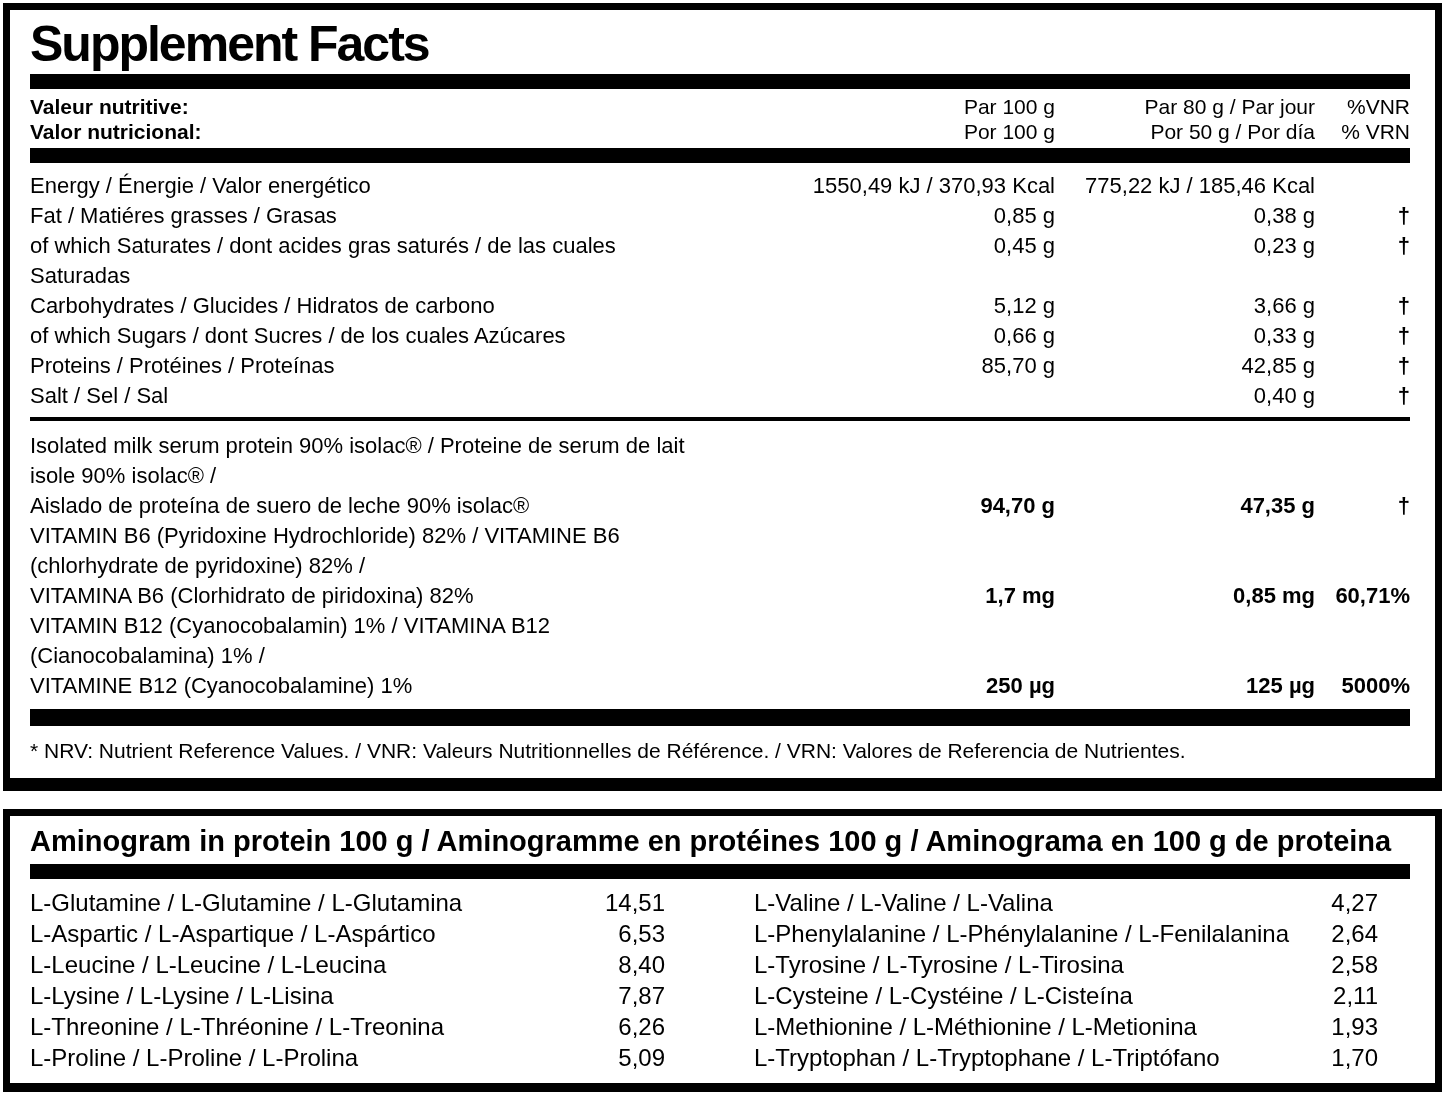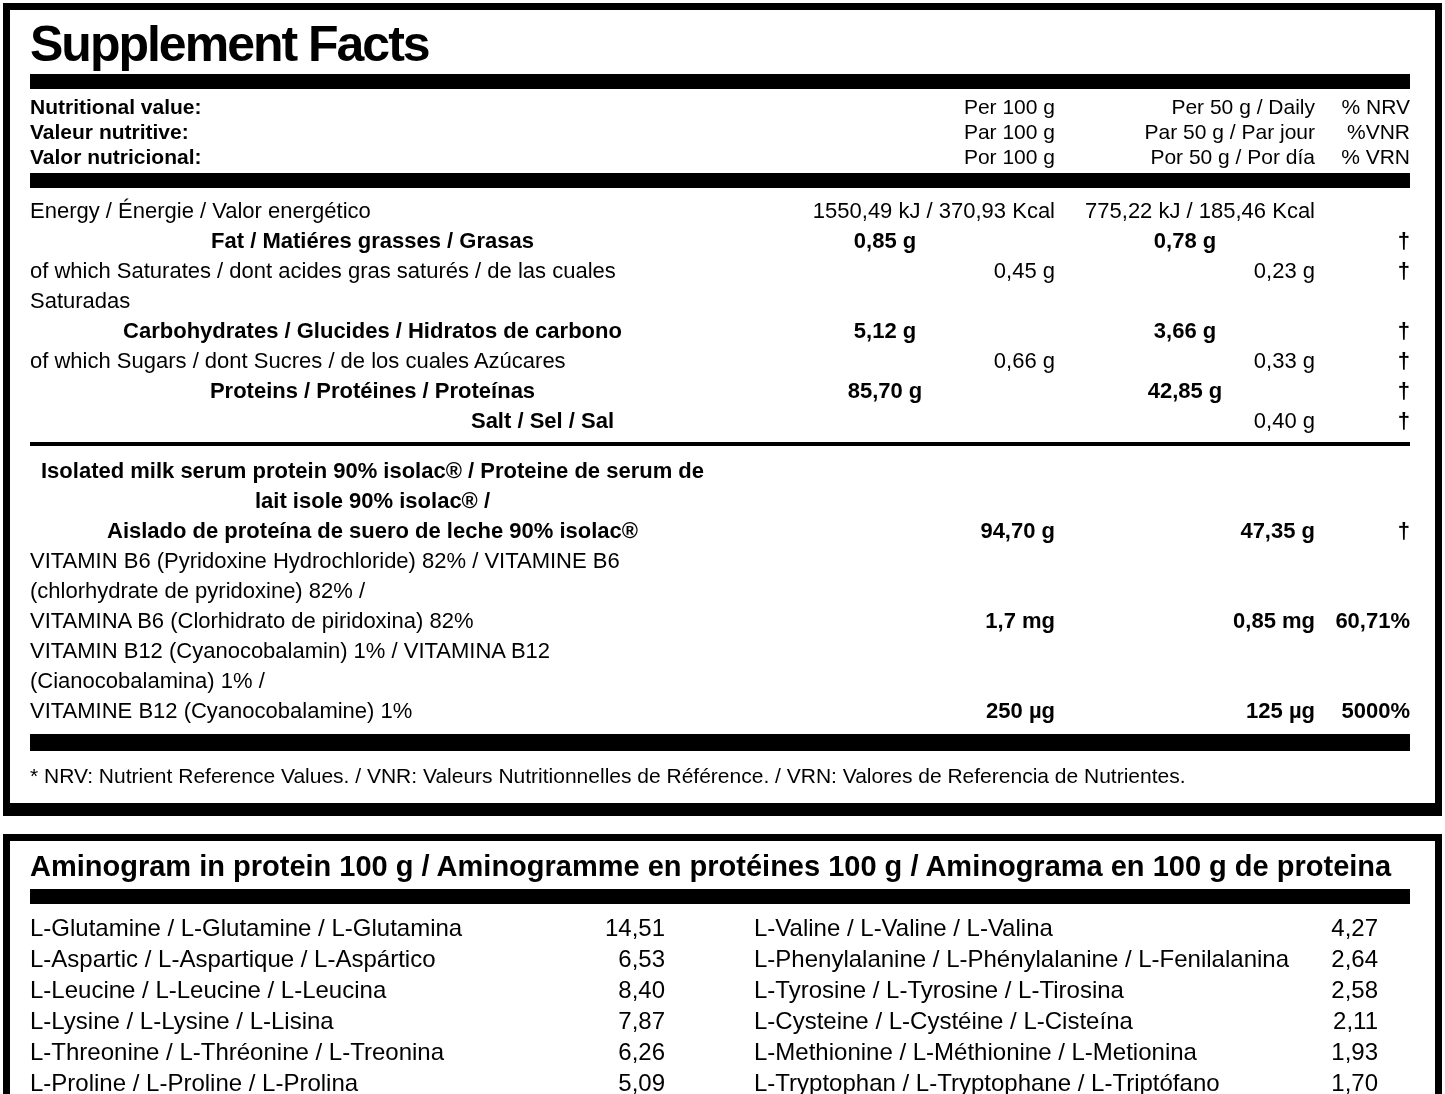--- a/index.html
+++ b/index.html
@@ -59,12 +59,6 @@
 
   <div class="hdr">
     <div class="hrow">
-      <div class="lbl">Nutritional value:</div>
-      <div class="c1">Per 100 g</div>
-      <div class="c2">Per 50 g / Daily</div>
-      <div class="c3">% NRV</div>
-    </div>
-    <div class="hrow">
       <div class="lbl">Valeur nutritive:</div>
       <div class="c1">Par 100 g</div>
       <div class="c2">Par 50 g / Par jour</div>

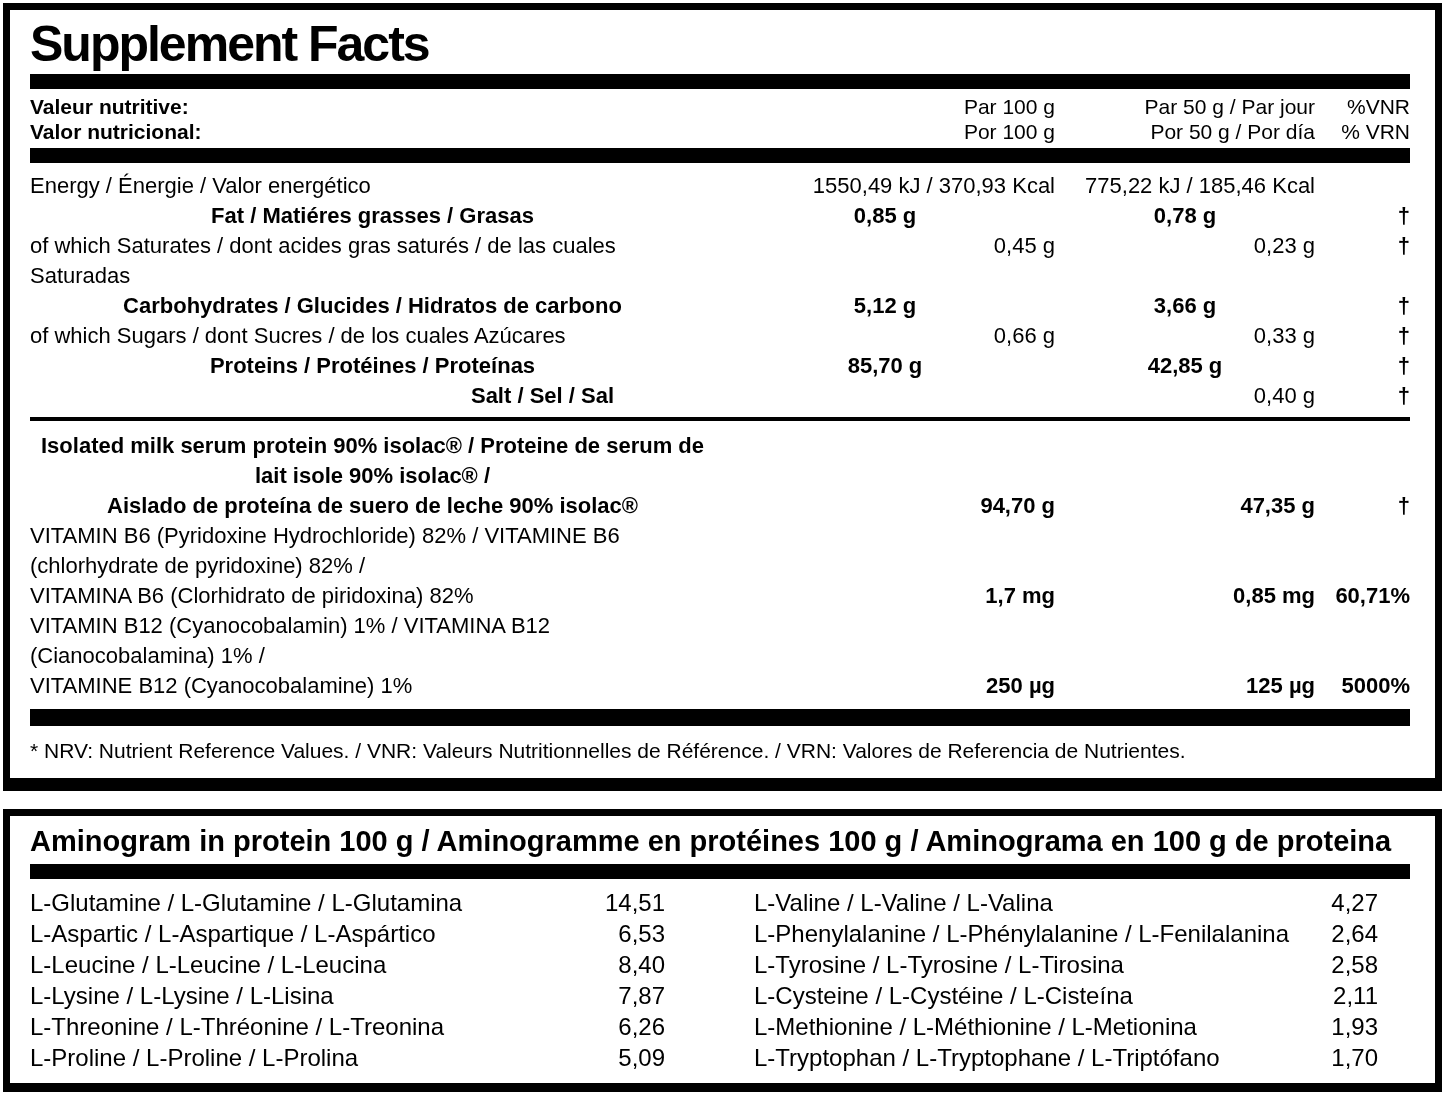--- a/index.html
+++ b/index.html
@@ -61,7 +61,7 @@
     <div class="hrow">
       <div class="lbl">Valeur nutritive:</div>
       <div class="c1">Par 100 g</div>
-      <div class="c2">Par 50 g / Par jour</div>
+      <div class="c2">Par 80 g / Par jour</div>
       <div class="c3">%VNR</div>
     </div>
     <div class="hrow">

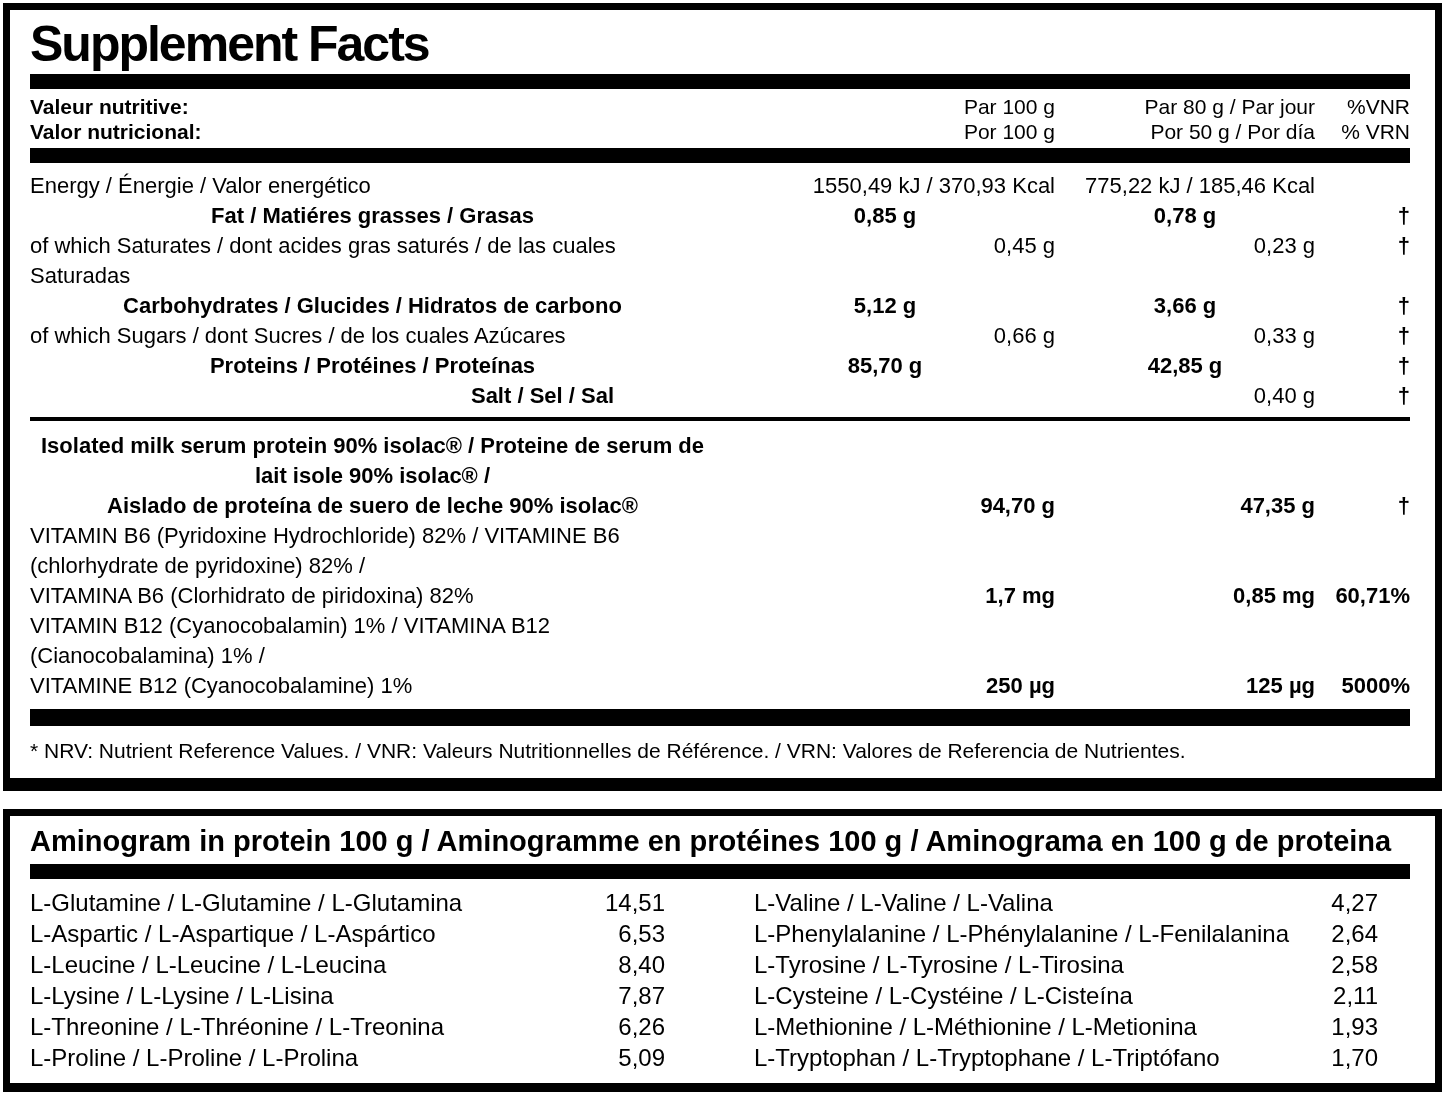--- a/index.html
+++ b/index.html
@@ -29,7 +29,7 @@
   .nut { margin-top: 8px; margin-bottom: 2px; }
   .nrow { display: flex; line-height: 30px; font-size: 22px; }
   .nrow .lbl { flex: 1; }
-  .b { font-weight: bold; text-align: center; }
+  .b { font-weight: normal; }
   .dg { font-weight: bold; }
 
   .sep { height: 4px; background: #000; margin: 6px 0 10px 0; }

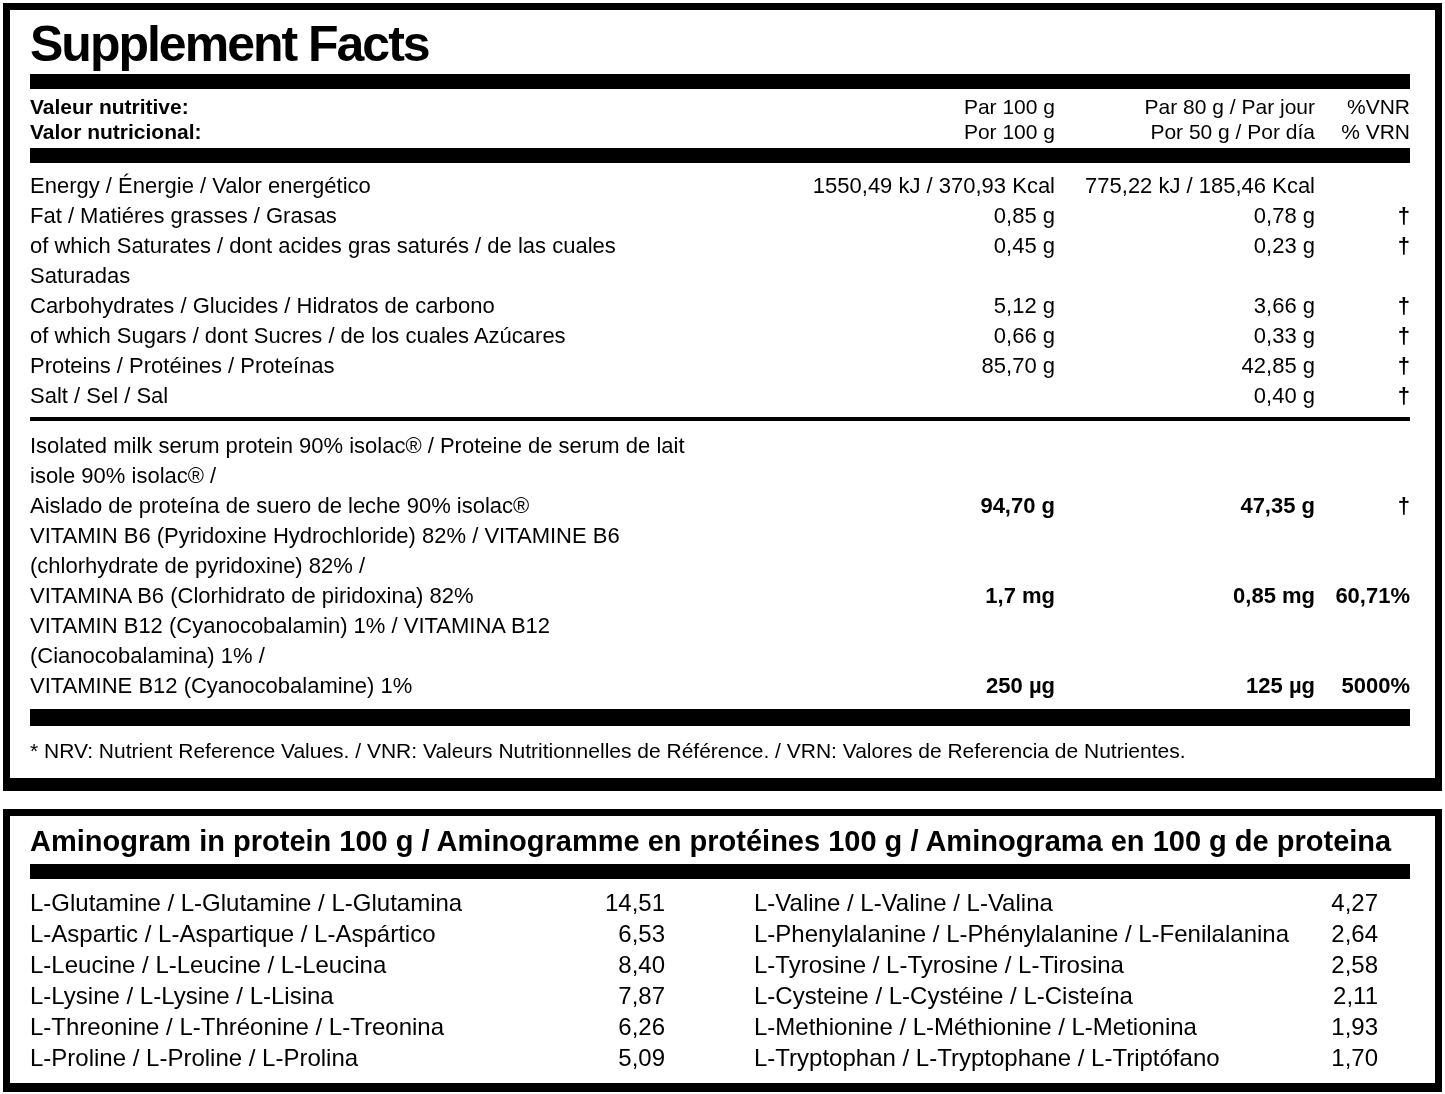--- a/index.html
+++ b/index.html
@@ -83,7 +83,7 @@
     <div class="nrow">
       <div class="lbl b">Fat / Matiéres grasses / Grasas</div>
       <div class="c1 b">0,85 g</div>
-      <div class="c2 b">0,78 g</div>
+      <div class="c2 b">0,38 g</div>
       <div class="c3 dg">†</div>
     </div>
     <div class="nrow">

